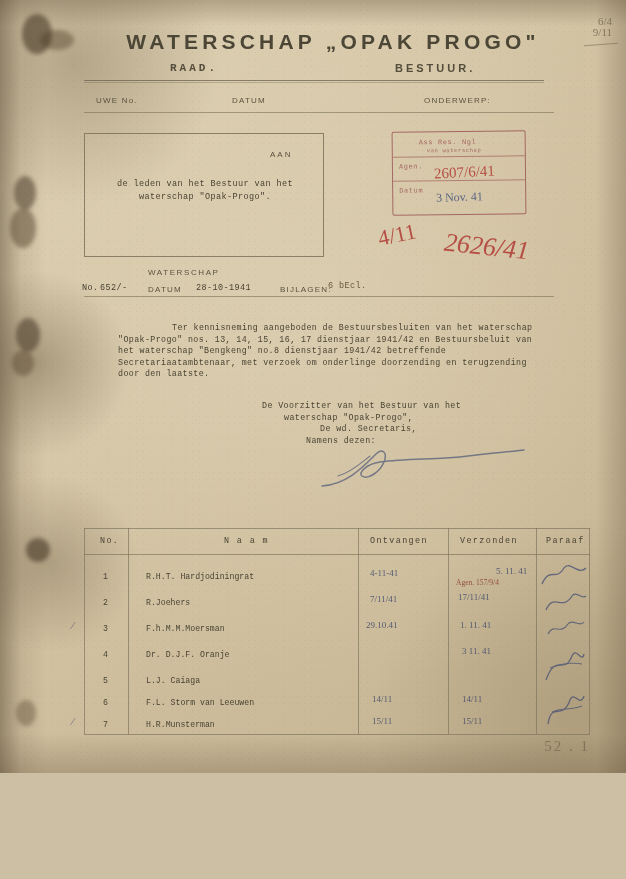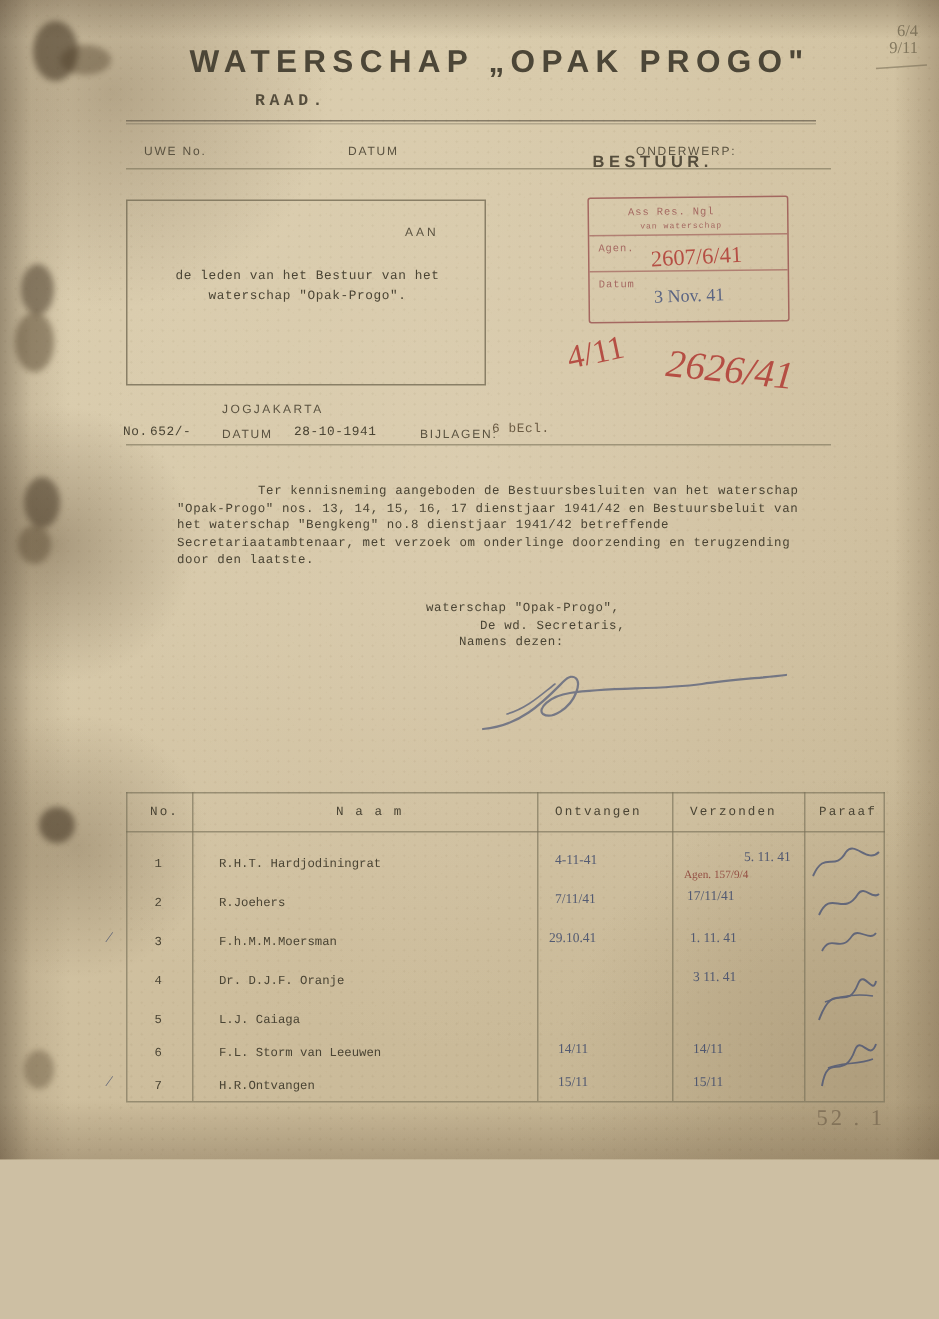--- a/index.html
+++ b/index.html
@@ -71,7 +71,7 @@
   }
   #subtitle-right{
     position:absolute;left:395px;top:62px;
-    font-size:11px;letter-spacing:3px;color:#554d3c;font-weight:bold;margin-top:40px;
+    font-size:11px;letter-spacing:3px;color:#554d3c;font-weight:bold;
   }
   #rule{
     position:absolute;left:84px;top:80px;width:460px;height:1px;

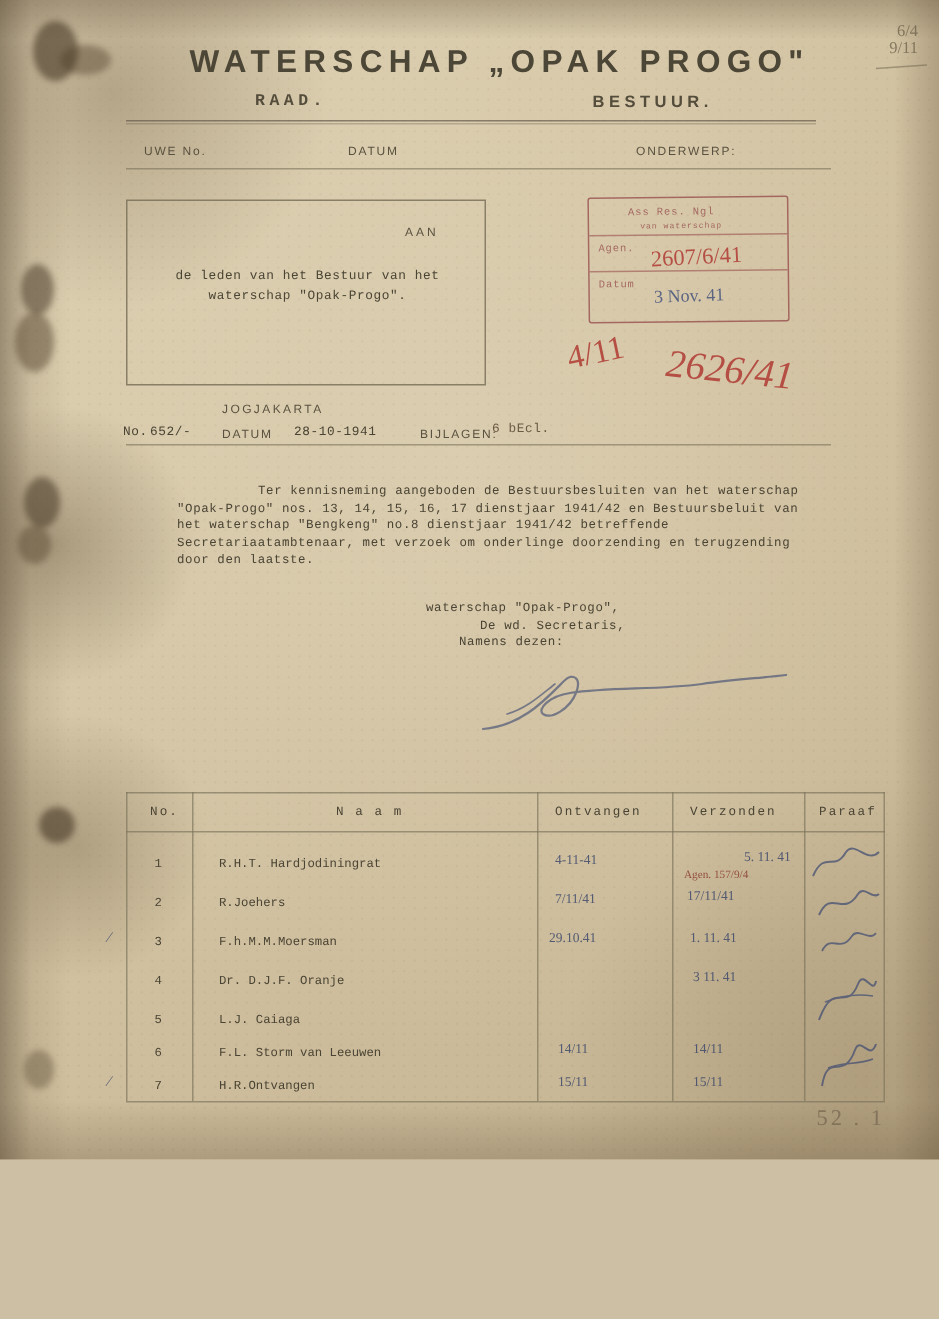--- a/index.html
+++ b/index.html
@@ -231,7 +231,7 @@
   <div class="ink-red" style="left:378px;top:222px;font-size:22px;transform:rotate(-12deg);">4/11</div>
   <div class="ink-red" style="left:444px;top:232px;font-size:26px;transform:rotate(6deg);font-style:italic;">2626/41</div>
 
-  <div class="lbl" style="left:148px;top:268px;letter-spacing:1.6px;">JOGJAKARTA</div>
+  <div class="lbl" style="left:148px;top:268px;letter-spacing:1.6px;">WATERSCHAP</div>
   <div class="ruleline" style="left:84px;top:296px;width:470px;"></div>
   <div class="typed" style="position:absolute;left:82px;top:283px;font-size:8.5px;">No.</div>
   <div class="typed" style="position:absolute;left:100px;top:283px;font-size:8.5px;">652/-</div>

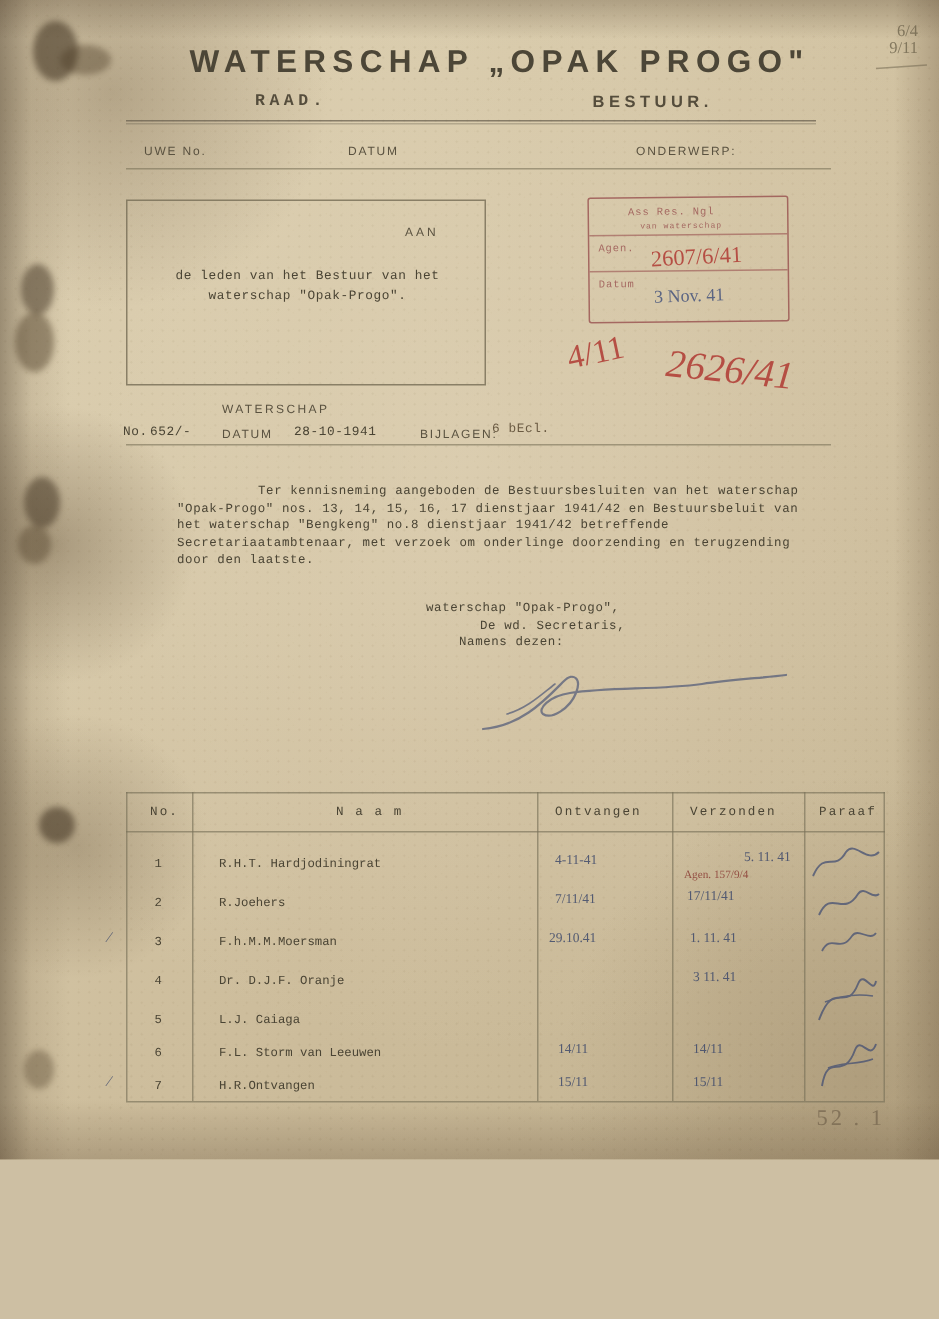--- a/index.html
+++ b/index.html
@@ -245,6 +245,7 @@
   </div>
 
   <div id="closing" class="typed">
+    <div>De Voorzitter van het Bestuur van het</div>
     <div style="padding-left:22px;">waterschap "Opak-Progo",</div>
     <div style="padding-left:58px;">De wd. Secretaris,</div>
     <div style="padding-left:44px;">Namens dezen:</div>

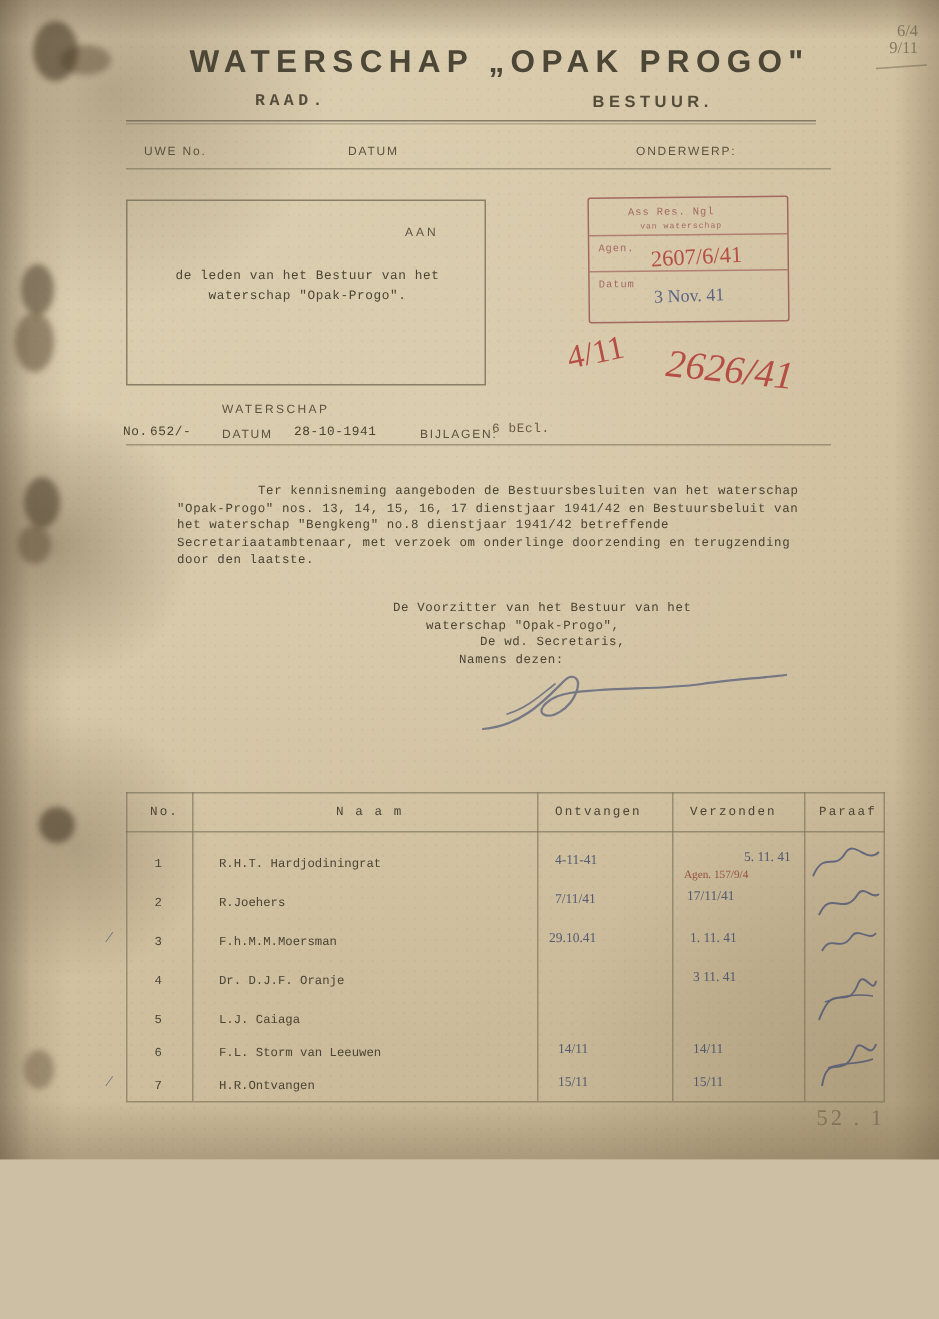--- a/index.html
+++ b/index.html
@@ -302,7 +302,7 @@
     <div class="hand" style="left:378px;top:166px;">14/11</div>
 
     <div class="cell" style="left:19px;top:192px;">7</div>
-    <div class="cell" style="left:62px;top:192px;">H.R.Ontvangen</div>
+    <div class="cell" style="left:62px;top:192px;">H.R.Munsterman</div>
     <div class="hand" style="left:288px;top:188px;">15/11</div>
     <div class="hand" style="left:378px;top:188px;">15/11</div>
 

